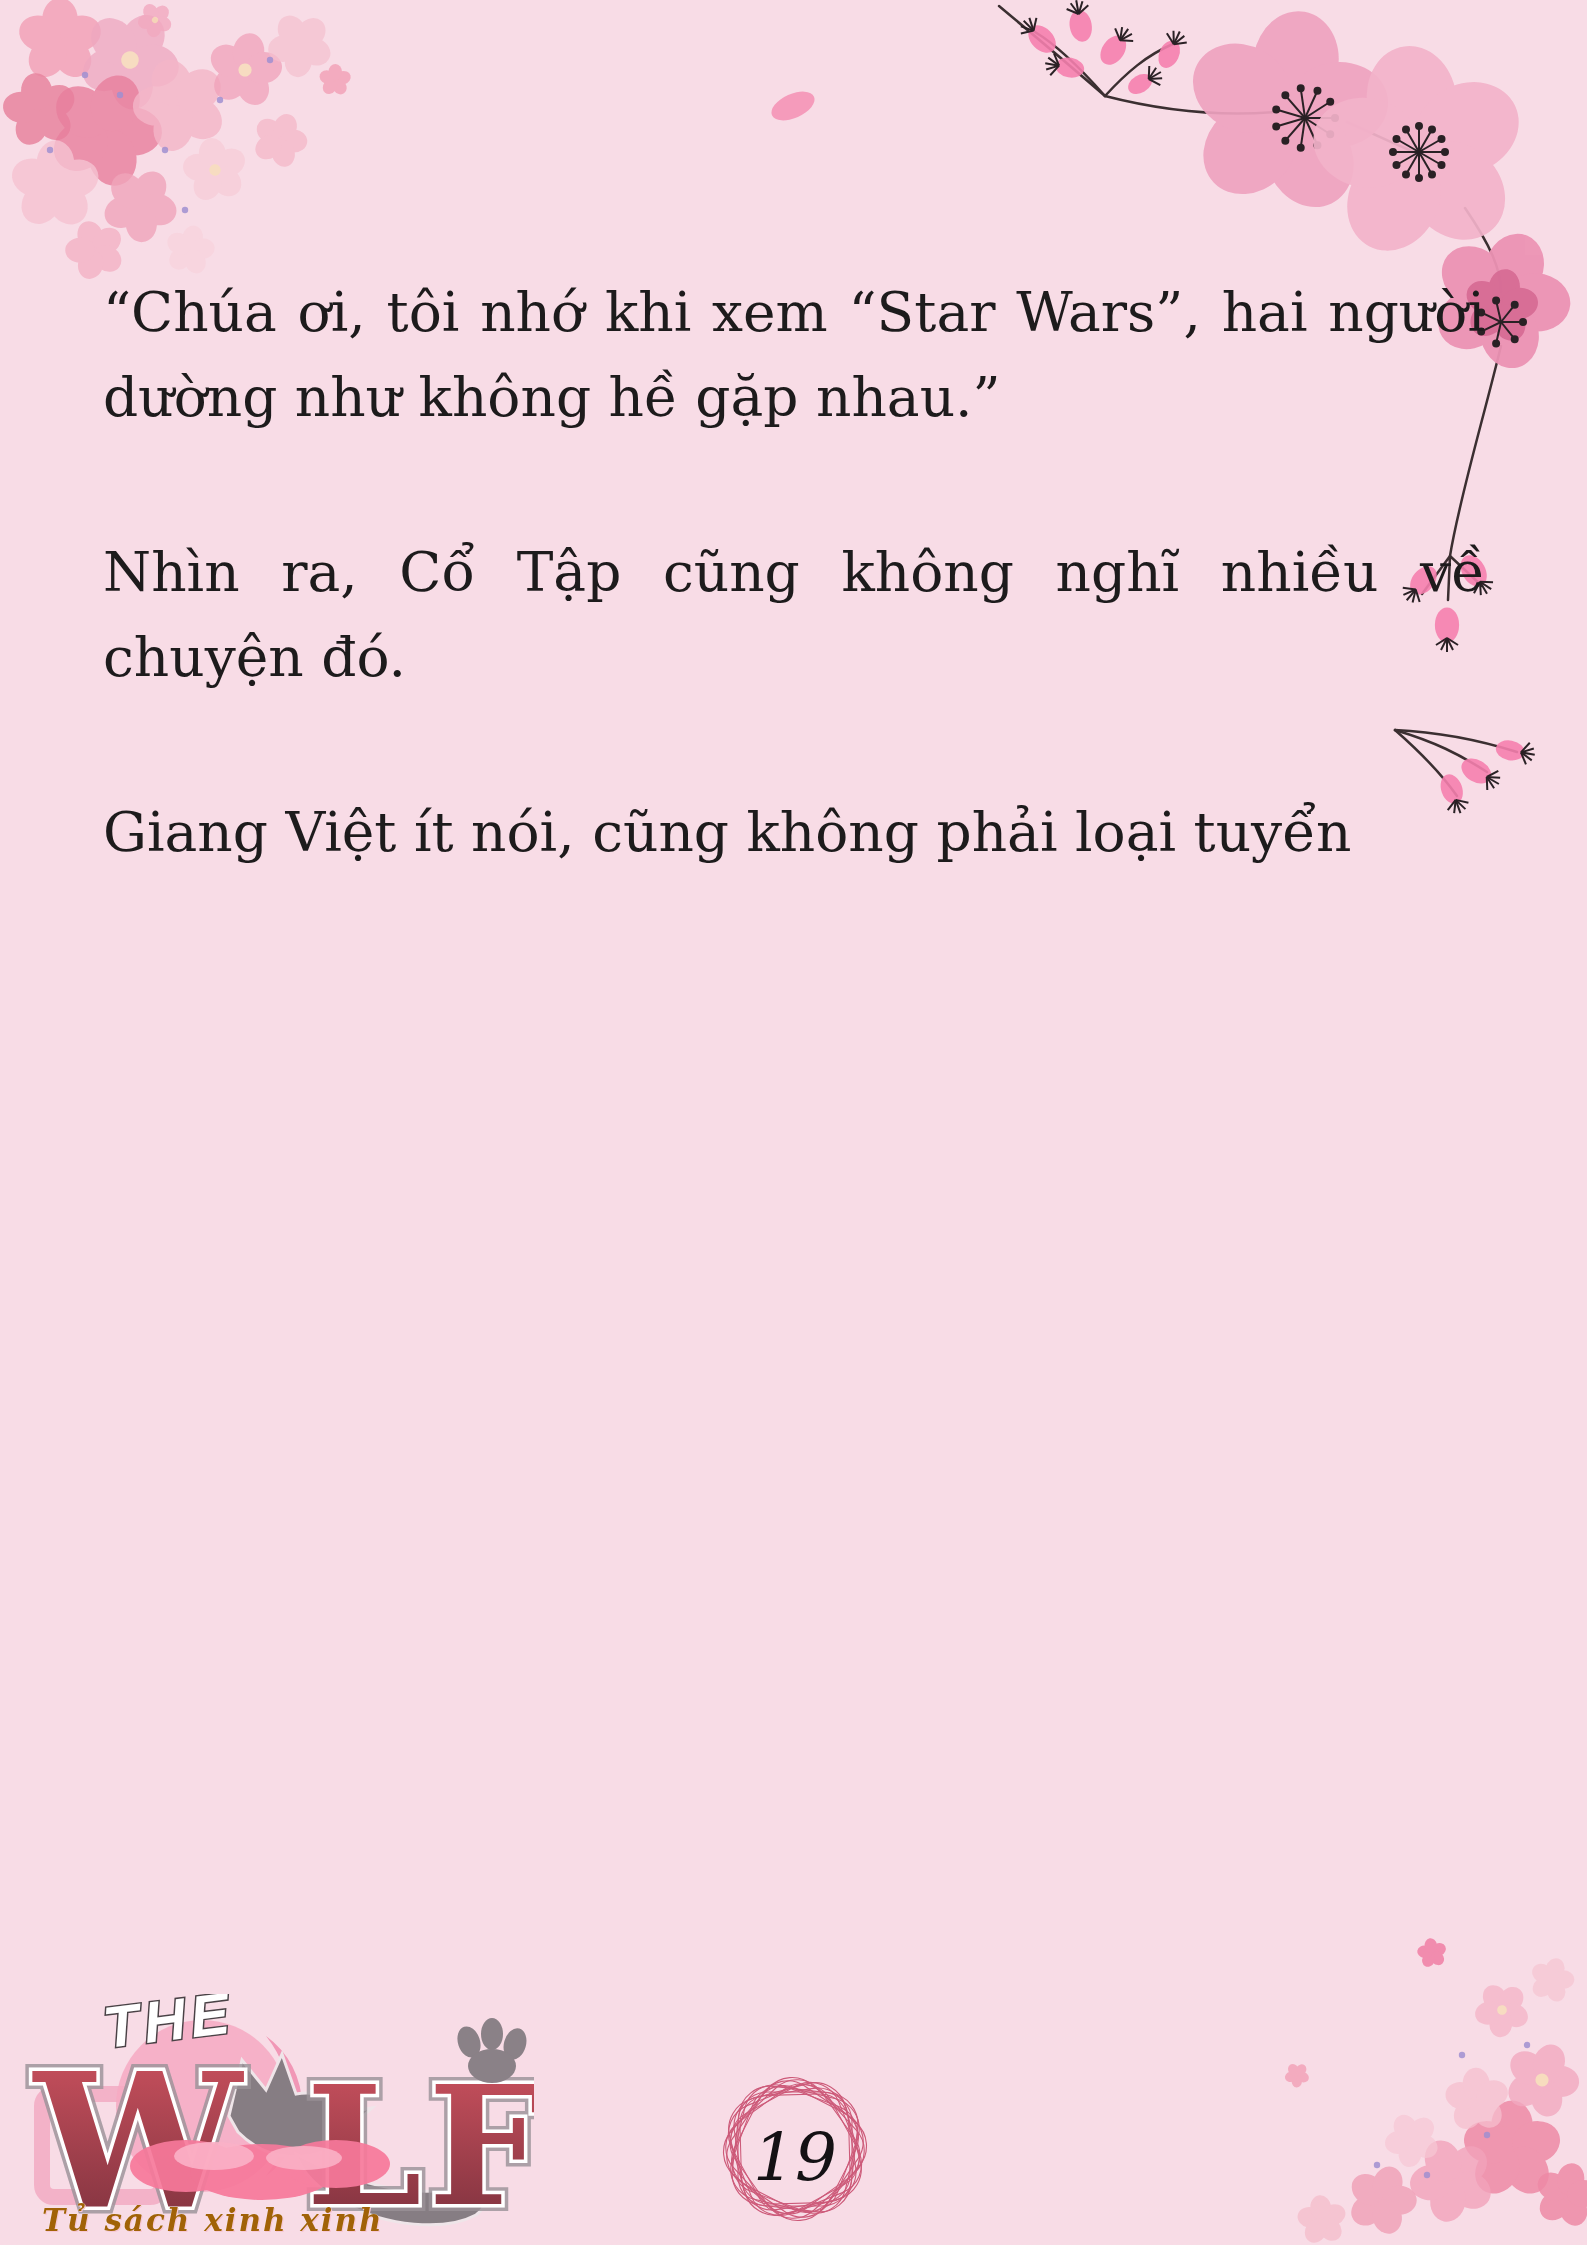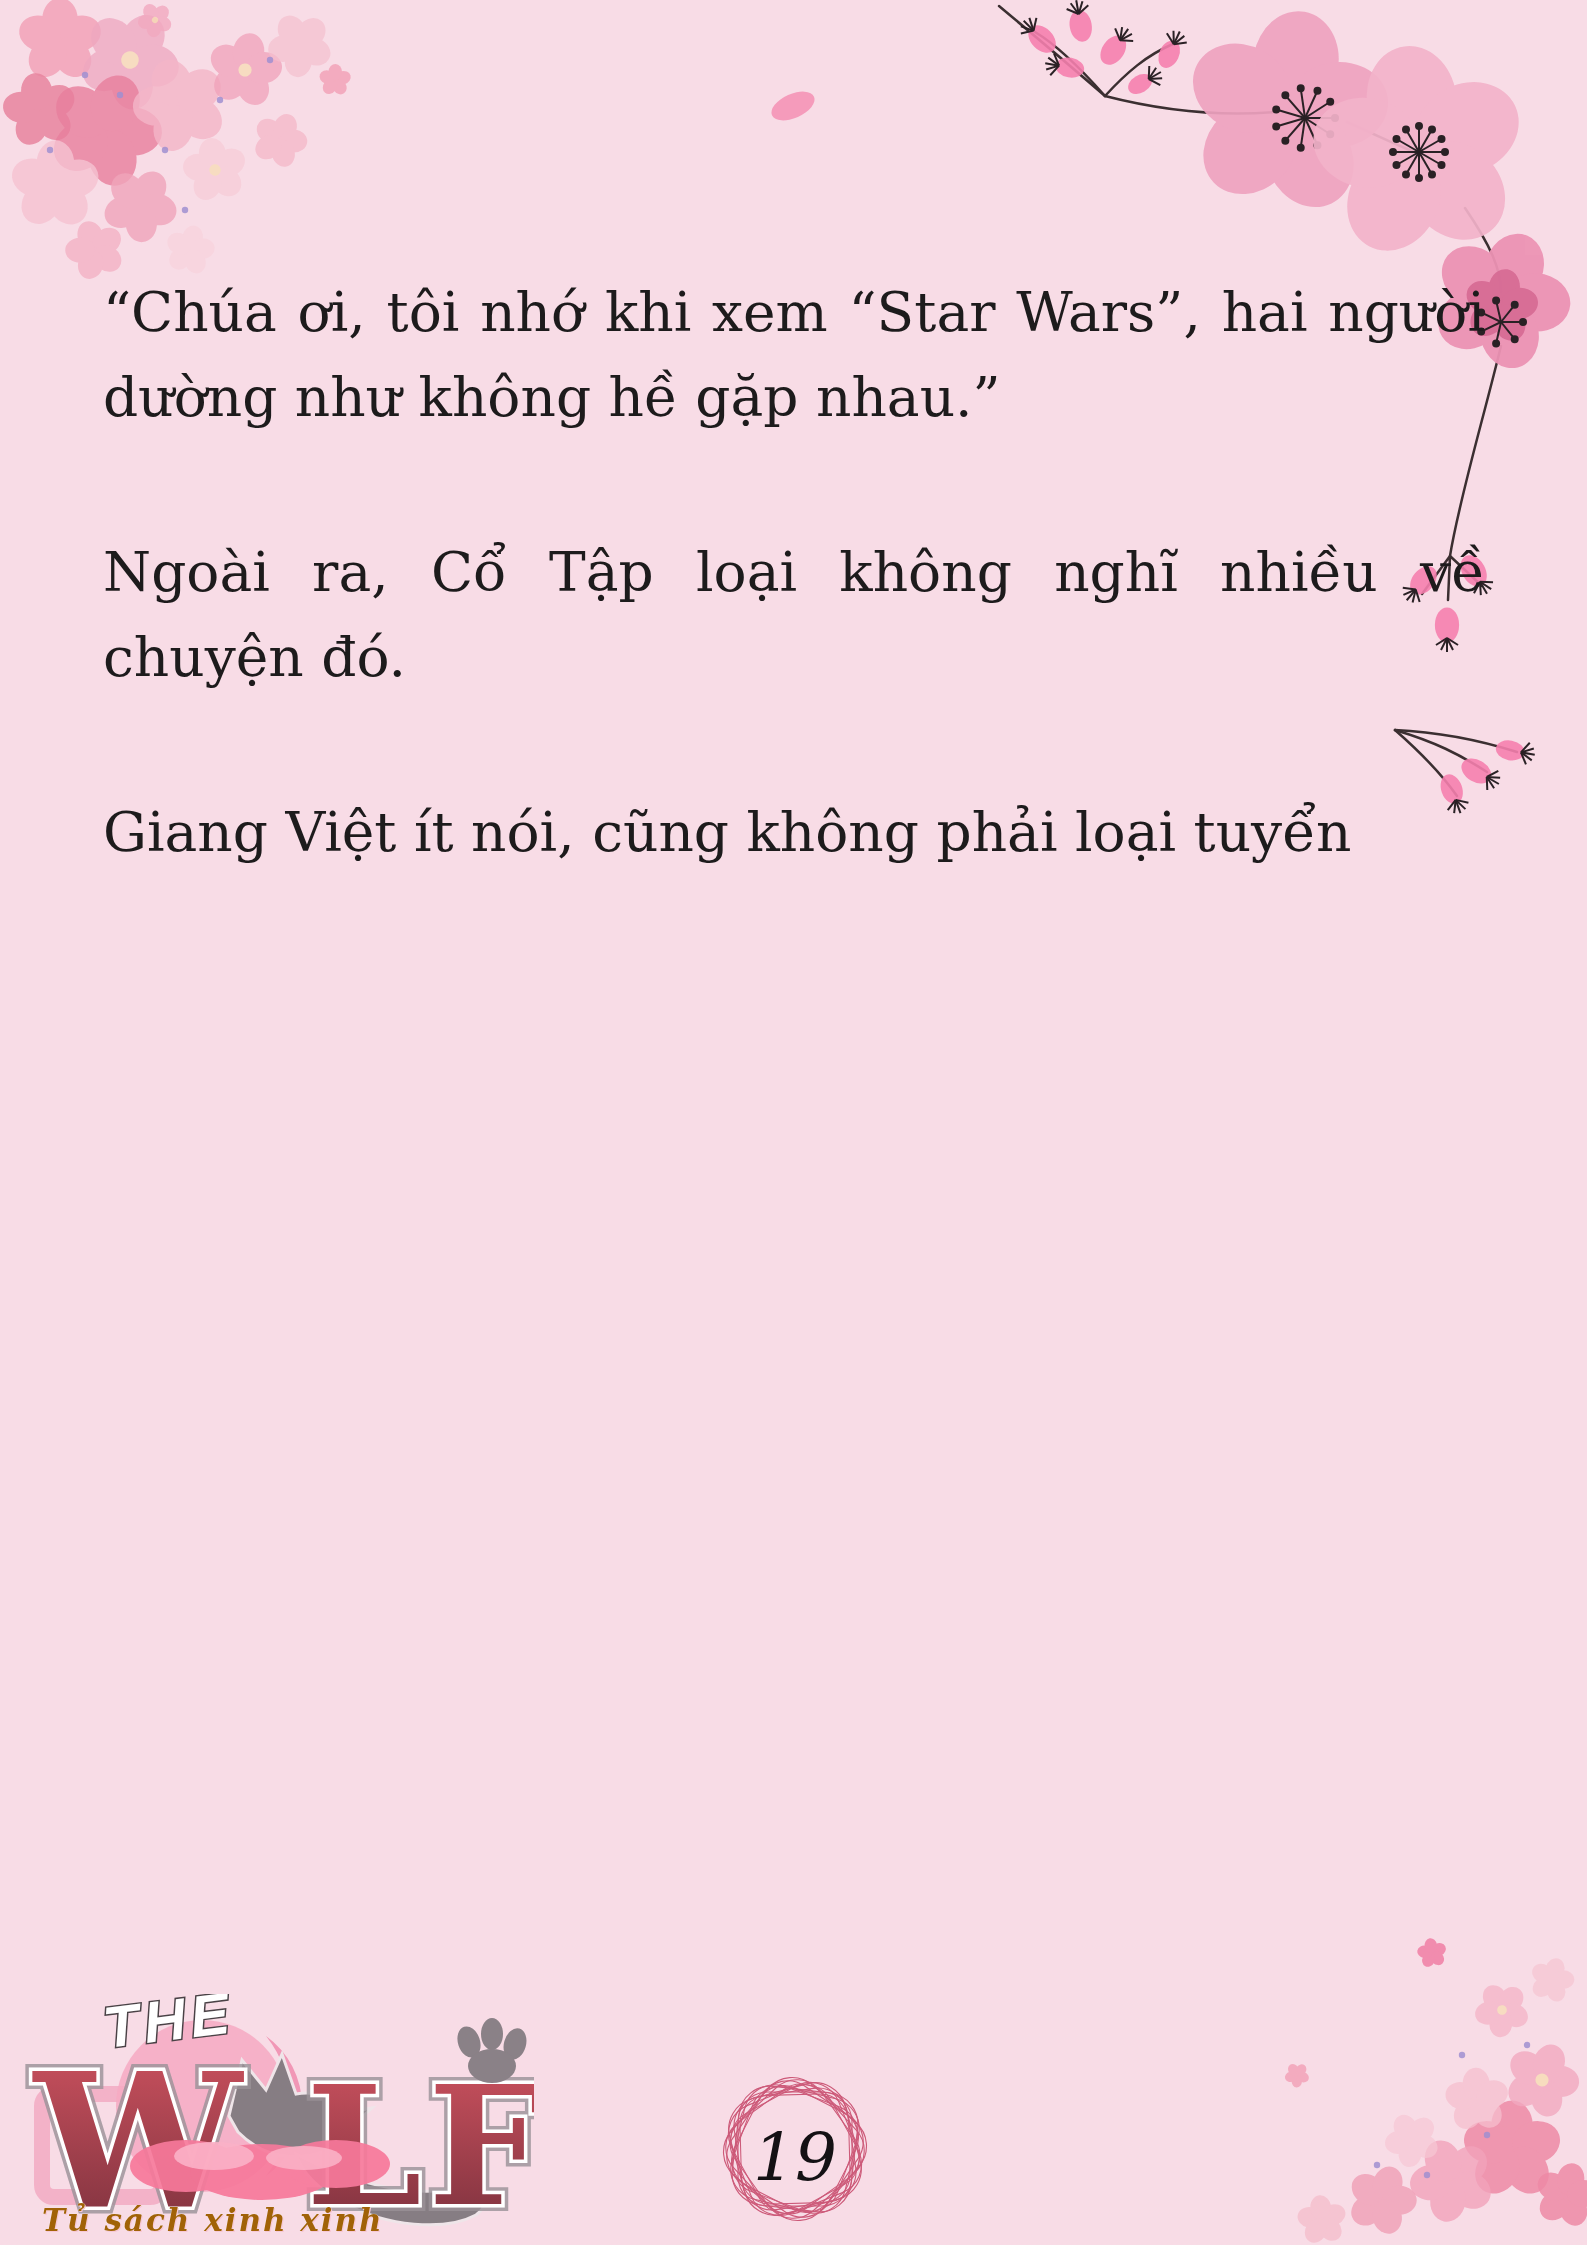--- a/index.html
+++ b/index.html
@@ -472,7 +472,7 @@
 
   <main class="text-block">
     <p>“Chúa ơi, tôi nhớ khi xem “Star Wars”, hai người dường như không hề gặp nhau.”</p>
-    <p>Ngoài ra, Cổ Tập loại không nghĩ nhiều về chuyện đó.</p>
+    <p>Nhìn ra, Cổ Tập cũng không nghĩ nhiều về chuyện đó.</p>
     <p>Giang Việt ít nói, cũng không phải loại tuyển</p>
   </main>
 

